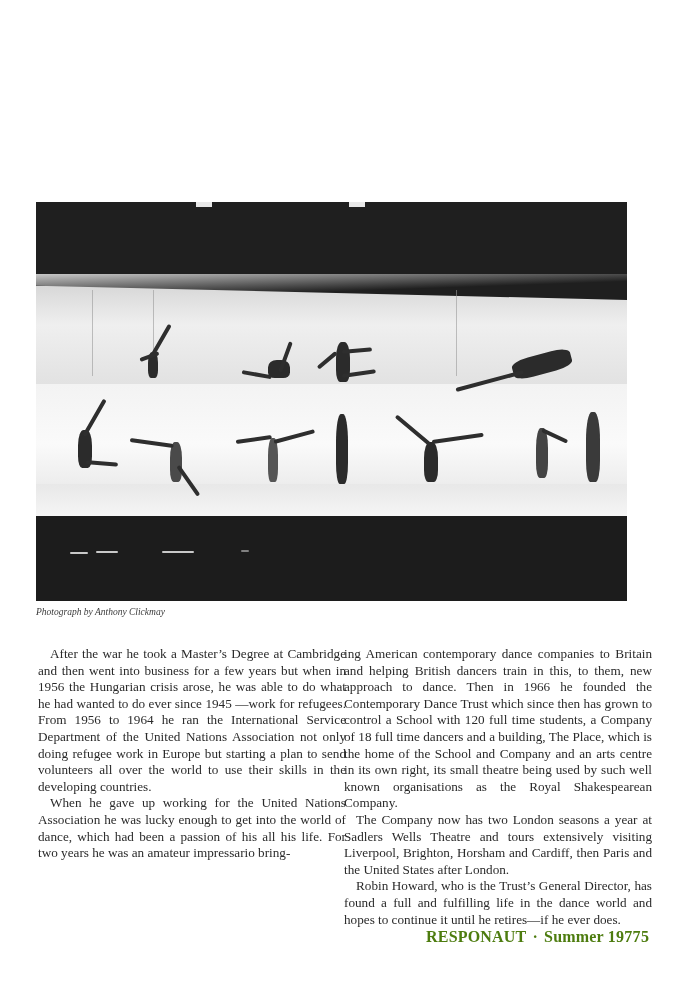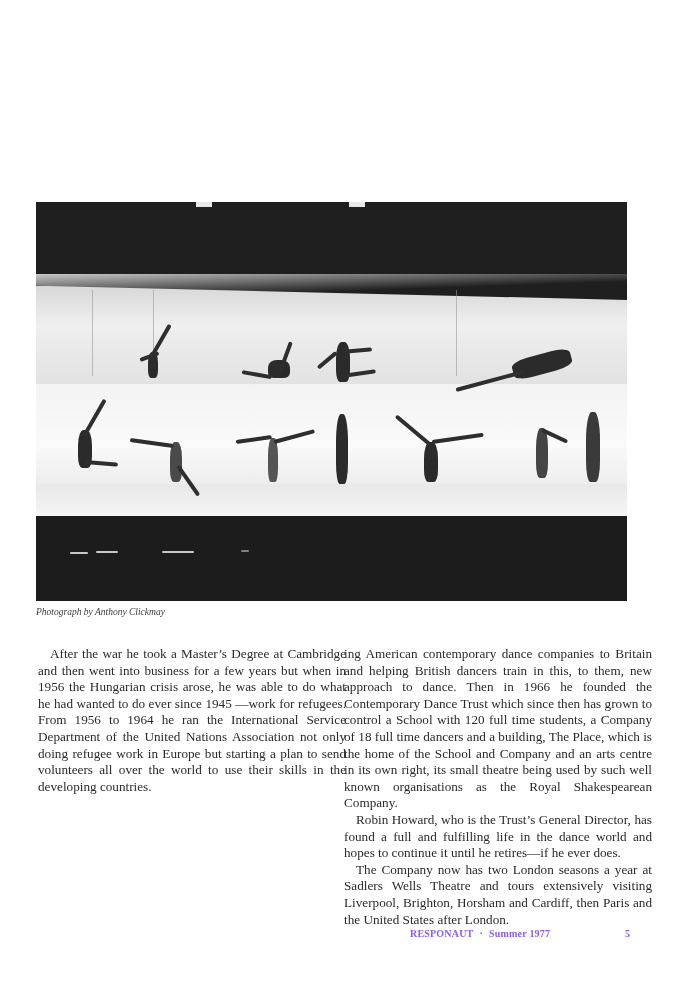--- a/index.html
+++ b/index.html
@@ -89,6 +89,7 @@
 
 <div class="col col-left">
   <p>After the war he took a Master’s Degree at Cambridge and then went into business for a few years but when in 1956 the Hungarian crisis arose, he was able to do what he had wanted to do ever since 1945 —work for refugees. From 1956 to 1964 he ran the International Service Department of the United Nations Association not only doing refugee work in Europe but starting a plan to send volunteers all over the world to use their skills in the developing countries.</p>
+  <p>When he gave up working for the United Nations Association he was lucky enough to get into the world of dance, which had been a passion of his all his life. For two years he was an amateur impressario bring-</p>
 </div>
 
 <div class="col col-right">

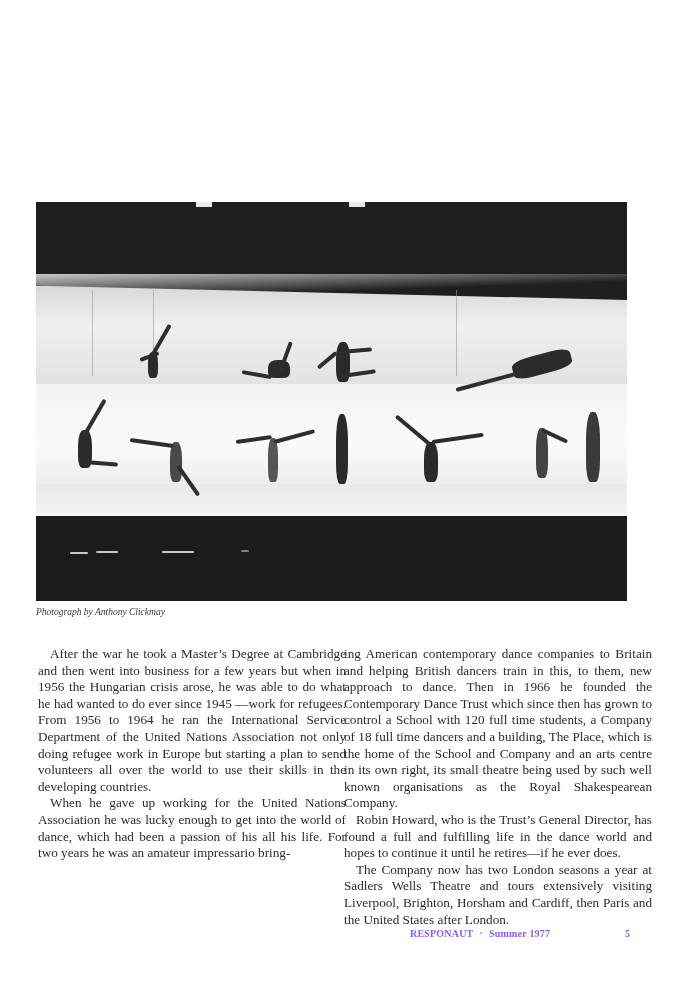--- a/index.html
+++ b/index.html
@@ -94,8 +94,8 @@
 
 <div class="col col-right">
   <p class="first">ing American contemporary dance companies to Britain and helping British dancers train in this, to them, new approach to dance. Then in 1966 he founded the Contemporary Dance Trust which since then has grown to control a School with 120 full time students, a Company of 18 full time dancers and a building, The Place, which is the home of the School and Company and an arts centre in its own right, its small theatre being used by such well known organisations as the Royal Shakespearean Company.</p>
+  <p>The Company now has two London seasons a year at Sadlers Wells Theatre and tours extensively visiting Liverpool, Brighton, Horsham and Cardiff, then Paris and the United States after London.</p>
   <p>Robin Howard, who is the Trust’s General Director, has found a full and fulfilling life in the dance world and hopes to continue it until he retires—if he ever does.</p>
-  <p>The Company now has two London seasons a year at Sadlers Wells Theatre and tours extensively visiting Liverpool, Brighton, Horsham and Cardiff, then Paris and the United States after London.</p>
 </div>
 
 <div class="footer">

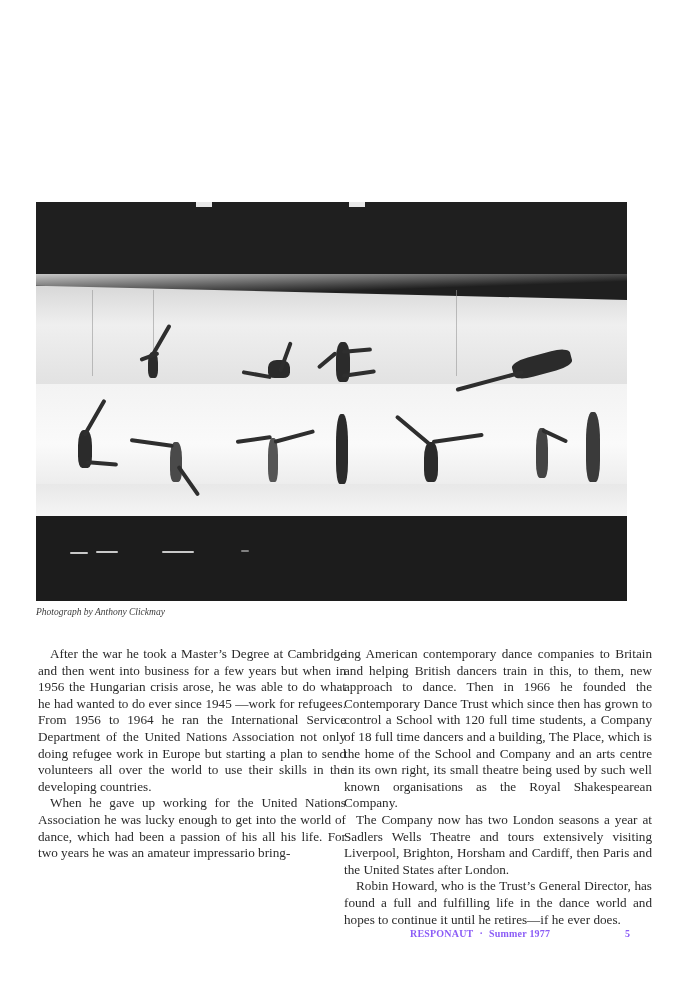--- a/index.html
+++ b/index.html
@@ -32,7 +32,7 @@
   .col-left { left: 38px; }
   .col-right { left: 344px; font-family: Liberation Serif, serif; }
 
-  .footer { position: absolute; left: 410px; top: 928px; font-size: 10px; font-weight: bold; color: #8b5cf6; letter-spacing: .2px; }
+  .footer { position: absolute; left: 426px; top: 928px; font-size: 16px; font-weight: bold; color: #4d7c0f; letter-spacing: .2px; }
   .footer .dot { font-weight: bold; margin: 0 6px; }
   .footer .pnum { position: absolute; left: 215px; top: 0; }
 </style>

